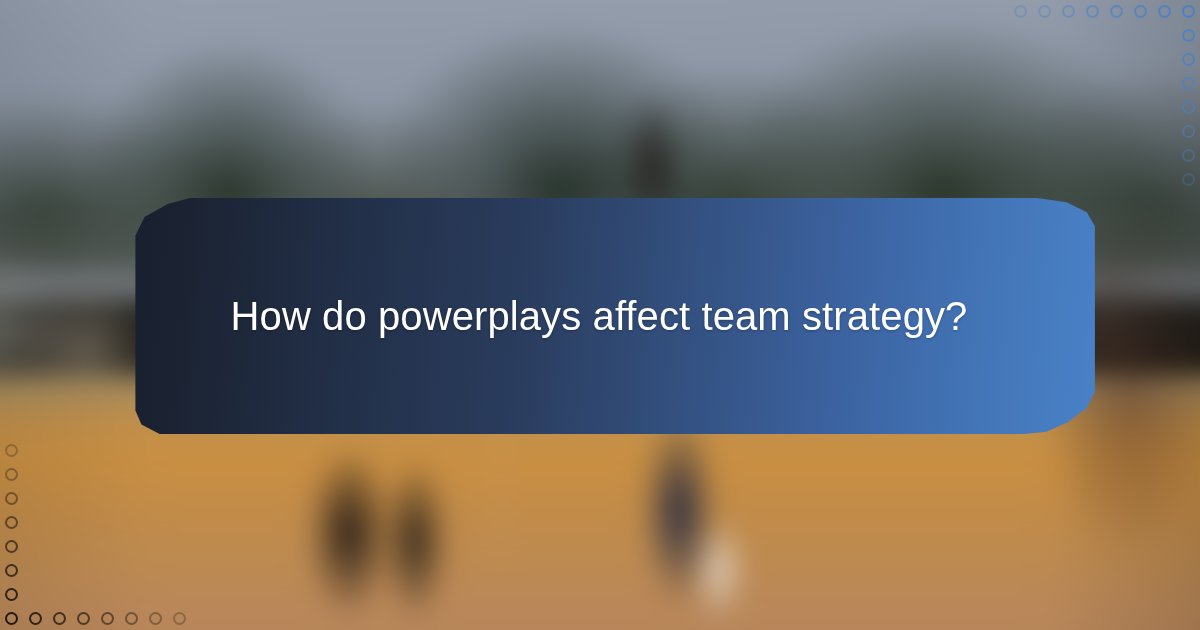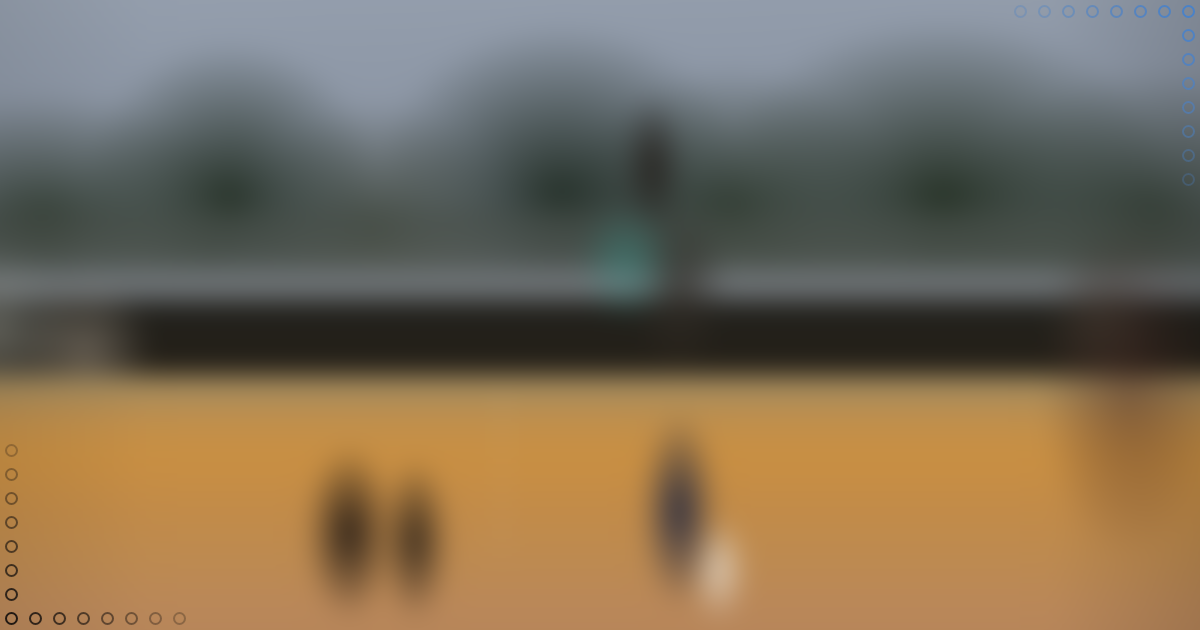--- a/index.html
+++ b/index.html
@@ -190,6 +190,12 @@
       <span class="dot" style="left: 5px; top: 24px; border-color: rgba(26, 20, 16, 0.26); border-width: 2px;"></span>
     </div>
 
+  <div class="banner-wrap">
+    <div class="banner-shape"></div>
+    <div class="banner-text">
+      <span>How do powerplays affect team strategy?</span>
+    </div>
+  </div>
 
 </div>
 

